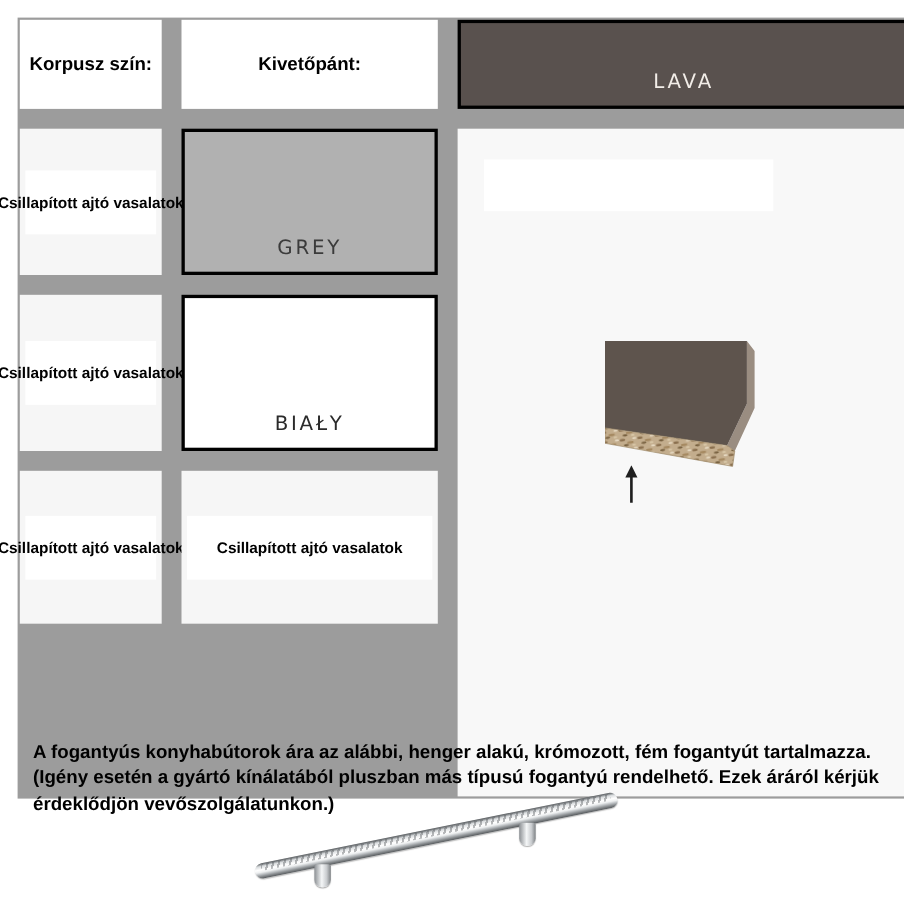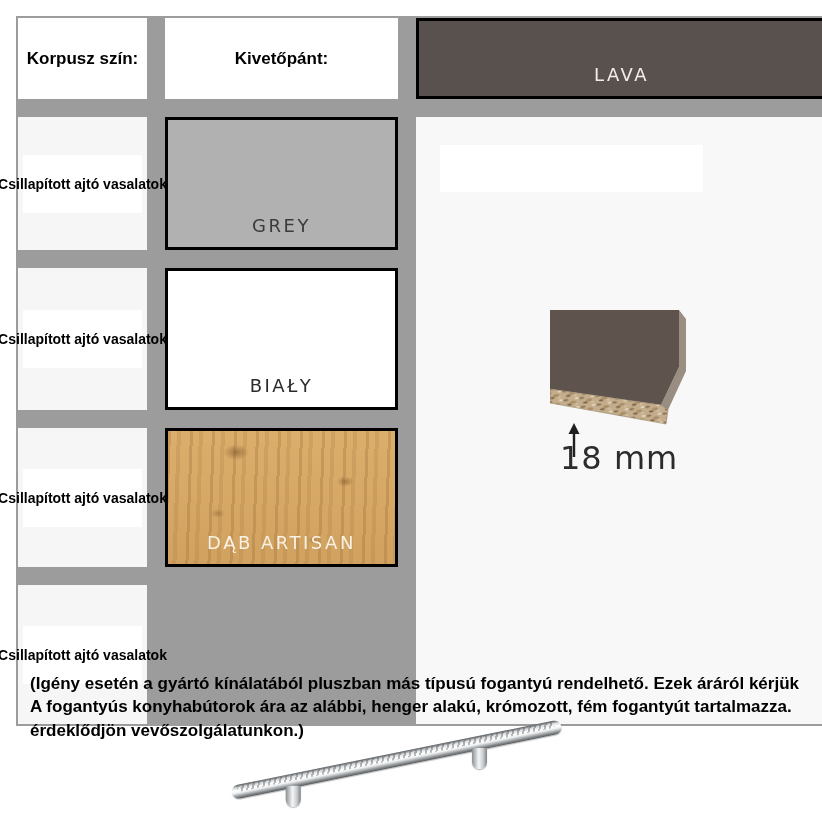--- a/index.html
+++ b/index.html
@@ -141,7 +141,6 @@
         <polygon points="10,0 4.5,11 15.5,11" fill="#1f1f1f"></polygon>
       </svg>
 
-      <div class="dim-label">18 mm</div>
     </div>
 
     <div class="cell swatch-cell">

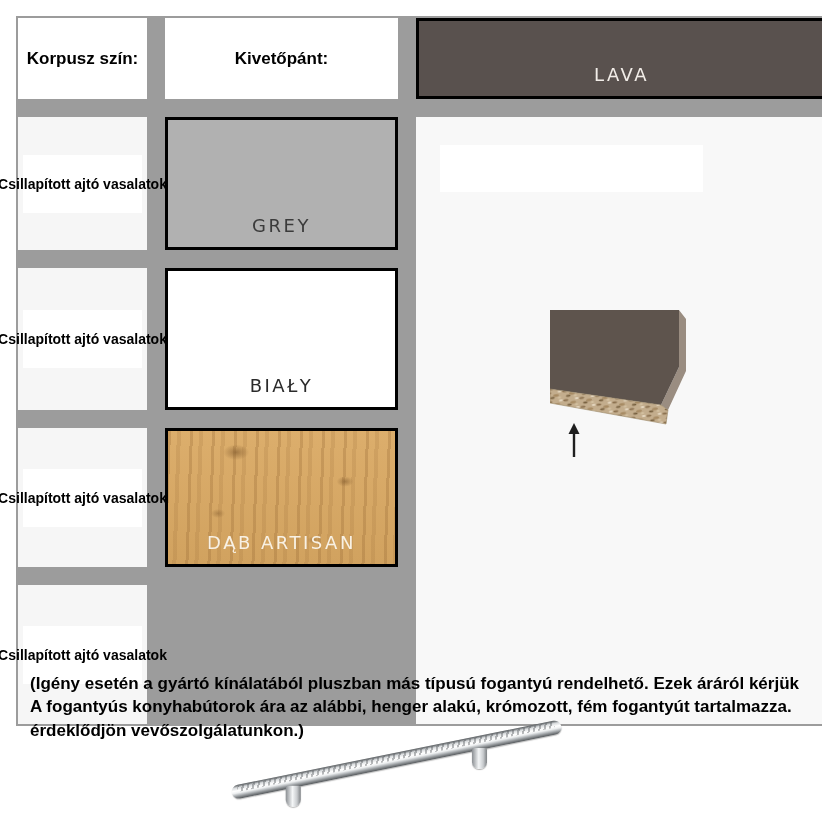--- a/index.html
+++ b/index.html
@@ -165,11 +165,6 @@
       </div>
     </div>
 
-    <div class="cell swatch-cell">
-      <div class="swatch sw-dab">
-        <span>DĄB ARTISAN</span>
-      </div>
-    </div>
     <div class="cell hinge-cell">
       <div class="hinge-band">
         <span class="hinge-text">Csillapított ajtó vasalatok</span>

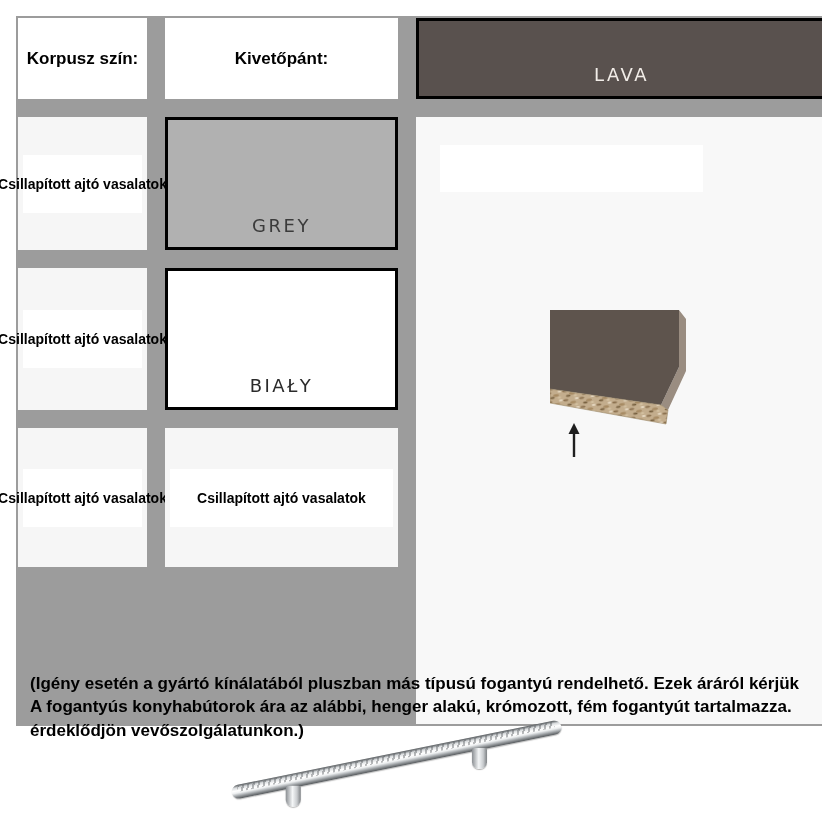--- a/index.html
+++ b/index.html
@@ -174,8 +174,8 @@
   </div>
 
   <div class="footer-note">
+    <div>A fogantyús konyhabútorok ára az alábbi, henger alakú, krómozott, fém fogantyút tartalmazza.</div>
     <div>(Igény esetén a gyártó kínálatából pluszban más típusú fogantyú rendelhető. Ezek áráról kérjük</div>
-    <div>A fogantyús konyhabútorok ára az alábbi, henger alakú, krómozott, fém fogantyút tartalmazza.</div>
     <div>érdeklődjön vevőszolgálatunkon.)</div>
   </div>
 

